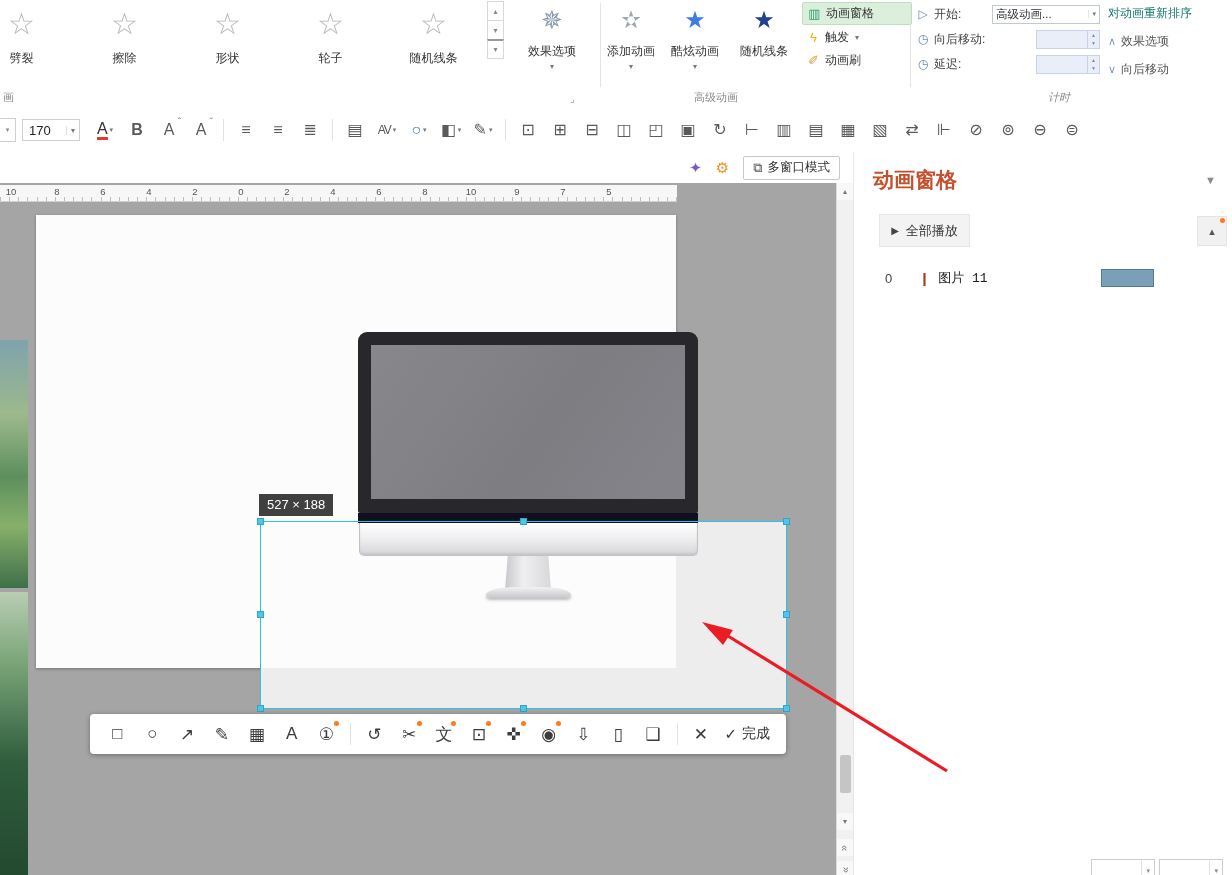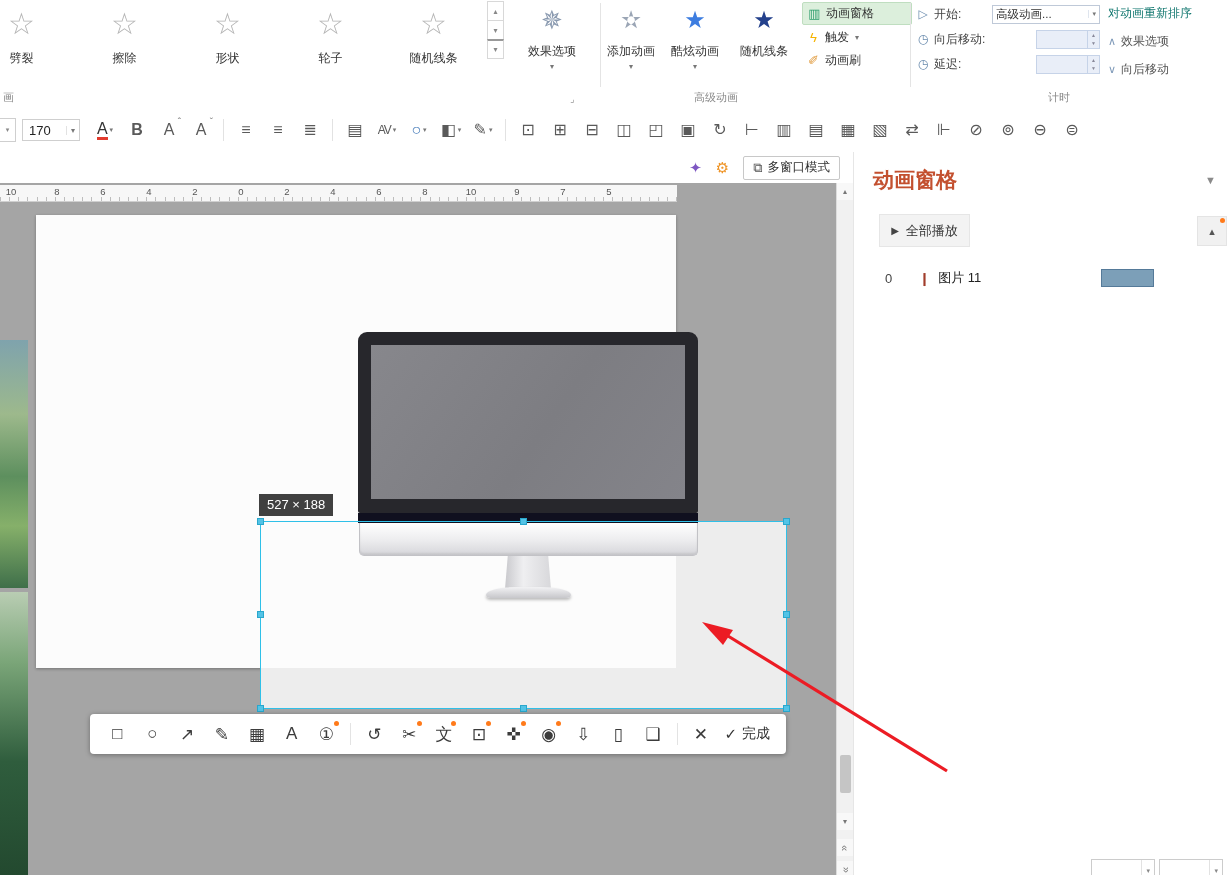--- a/index.html
+++ b/index.html
@@ -266,7 +266,7 @@
     <span class="sec-label" style="left:3px;">画</span>
     <span class="launcher">⌟</span>
     <span class="sec-label" style="left:694px;">高级动画</span>
-    <span class="sec-label" style="left:1048px;">计时</span>
+    <span class="sec-label" style="left:1048px;font-style:italic;">计时</span>
   </div>
 
   <div class="t2">

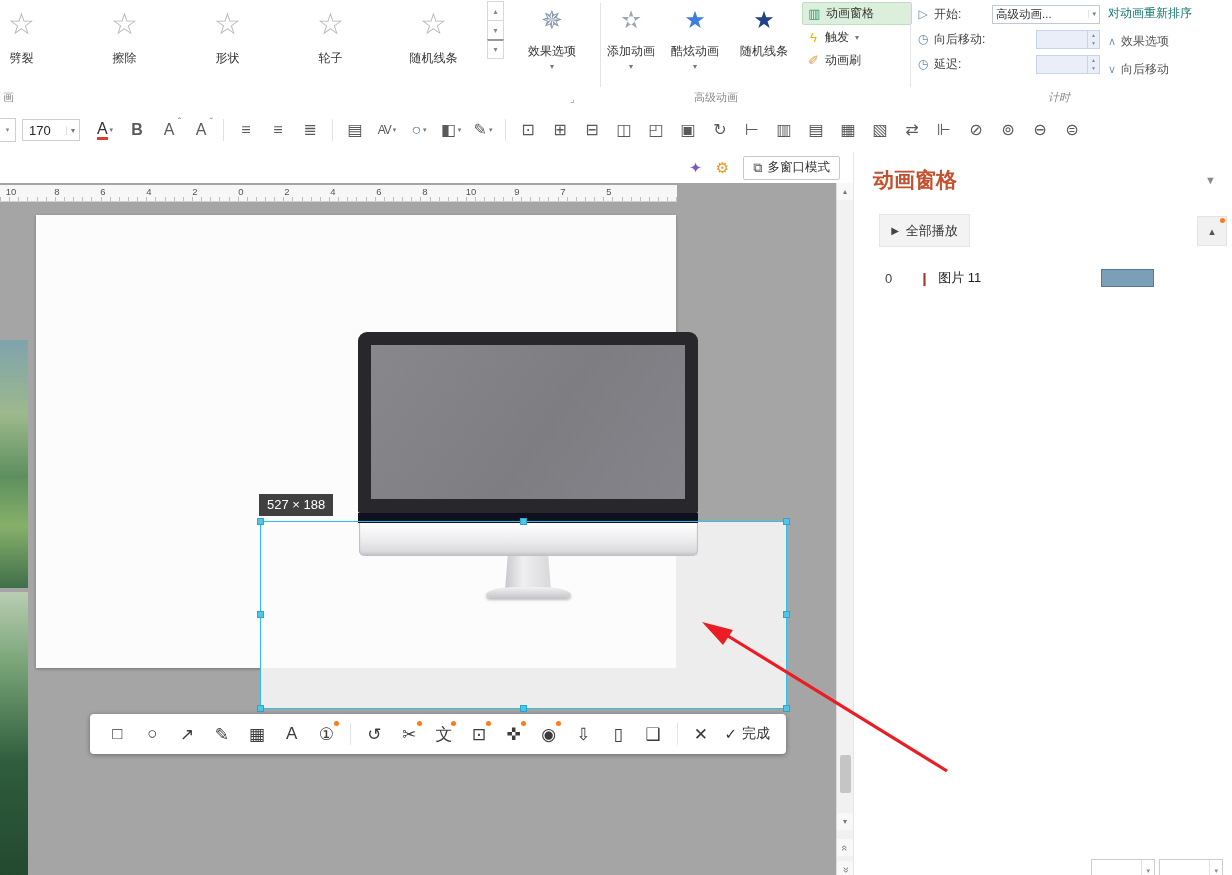--- a/index.html
+++ b/index.html
@@ -129,7 +129,7 @@
   .ap-row{position:relative;height:36px;display:flex;align-items:center;}
   .ap-idx{margin-left:31px;font-size:13px;color:#444;}
   .ap-ic{margin-left:27px;font-size:13px;color:#a13d2b;}
-  .ap-lb{margin-left:8px;font-size:13px;color:#222;}
+  .ap-lb{margin-left:8px;font-size:13px;color:#222;font-family:Liberation Mono, monospace;}
   .ap-bar{margin-left:auto;margin-right:79px;width:53px;height:18px;background:#7c9fb8;border:1px solid #557a99;box-sizing:border-box;}
   .pp-combo{position:absolute;bottom:-8px;width:62px;height:22px;border:1px solid #ccc;background:#fff;display:flex;align-items:center;justify-content:flex-end;}
   .pp-combo .dd{font-size:7px;color:#888;padding:0 4px;border-left:1px solid #e2e2e2;height:100%;display:flex;align-items:center;}

